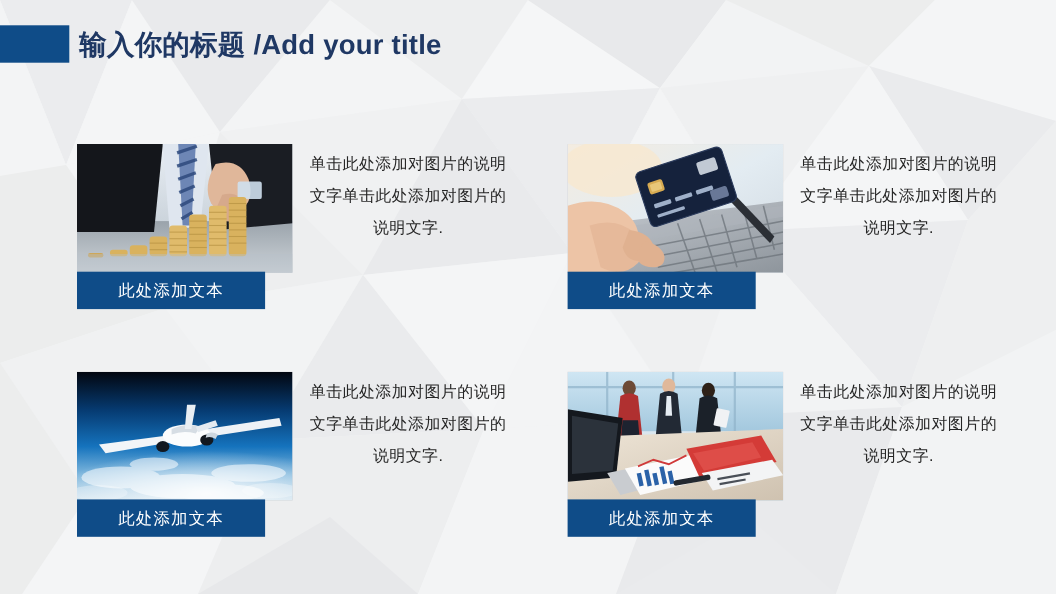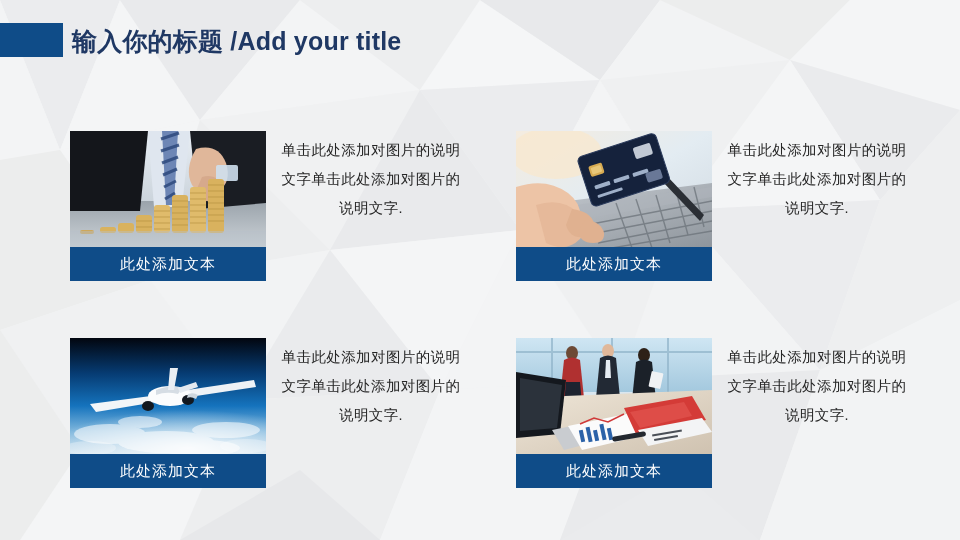--- a/index.html
+++ b/index.html
@@ -36,7 +36,7 @@
   .thumb svg{display:block;width:196px;height:117px;}
   .caption{
     position:absolute;left:0;top:116px;
-    width:196px;height:34px;
+    width:171px;height:34px;
     background:#0F4C88;
     color:#ffffff;font-size:15px;
     display:flex;align-items:center;justify-content:center;

